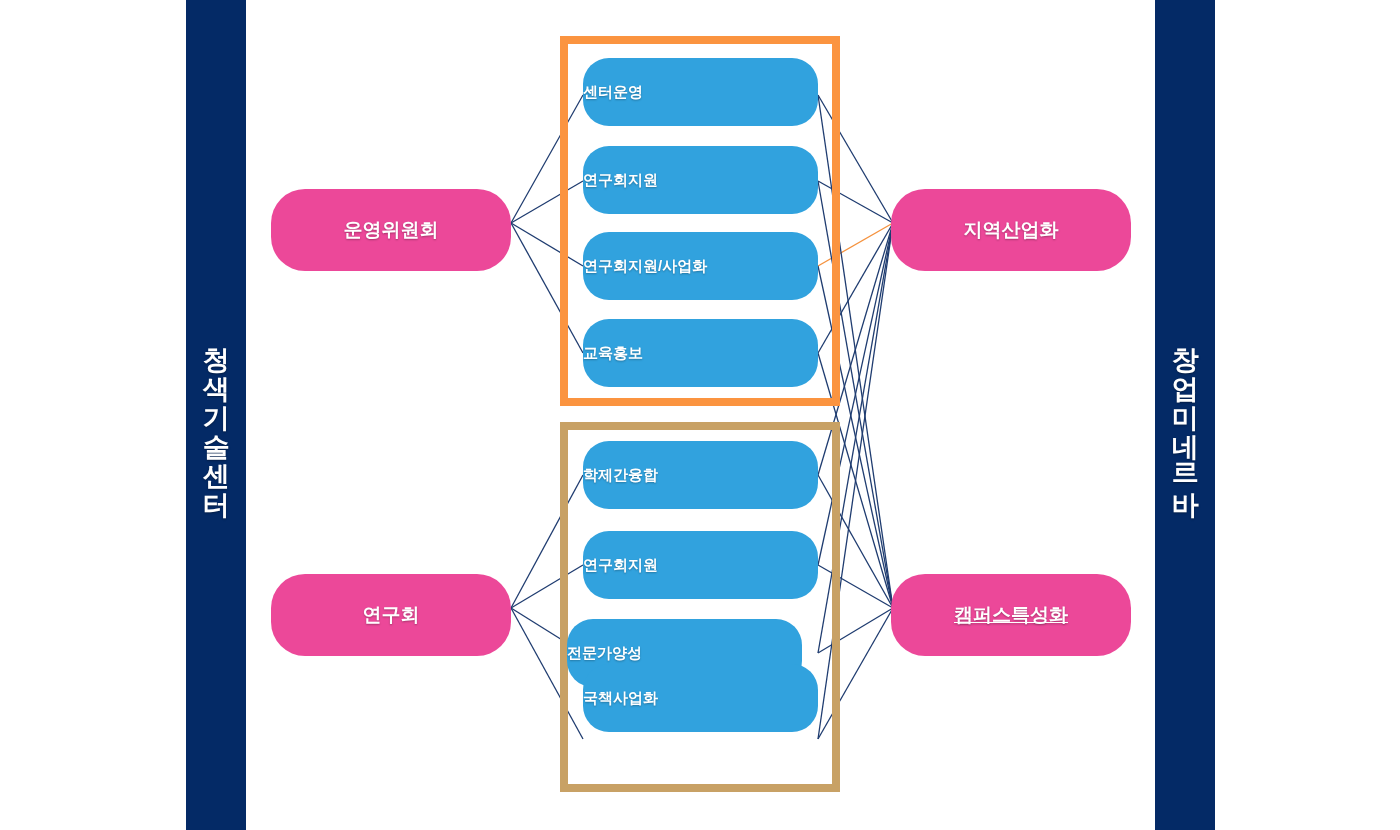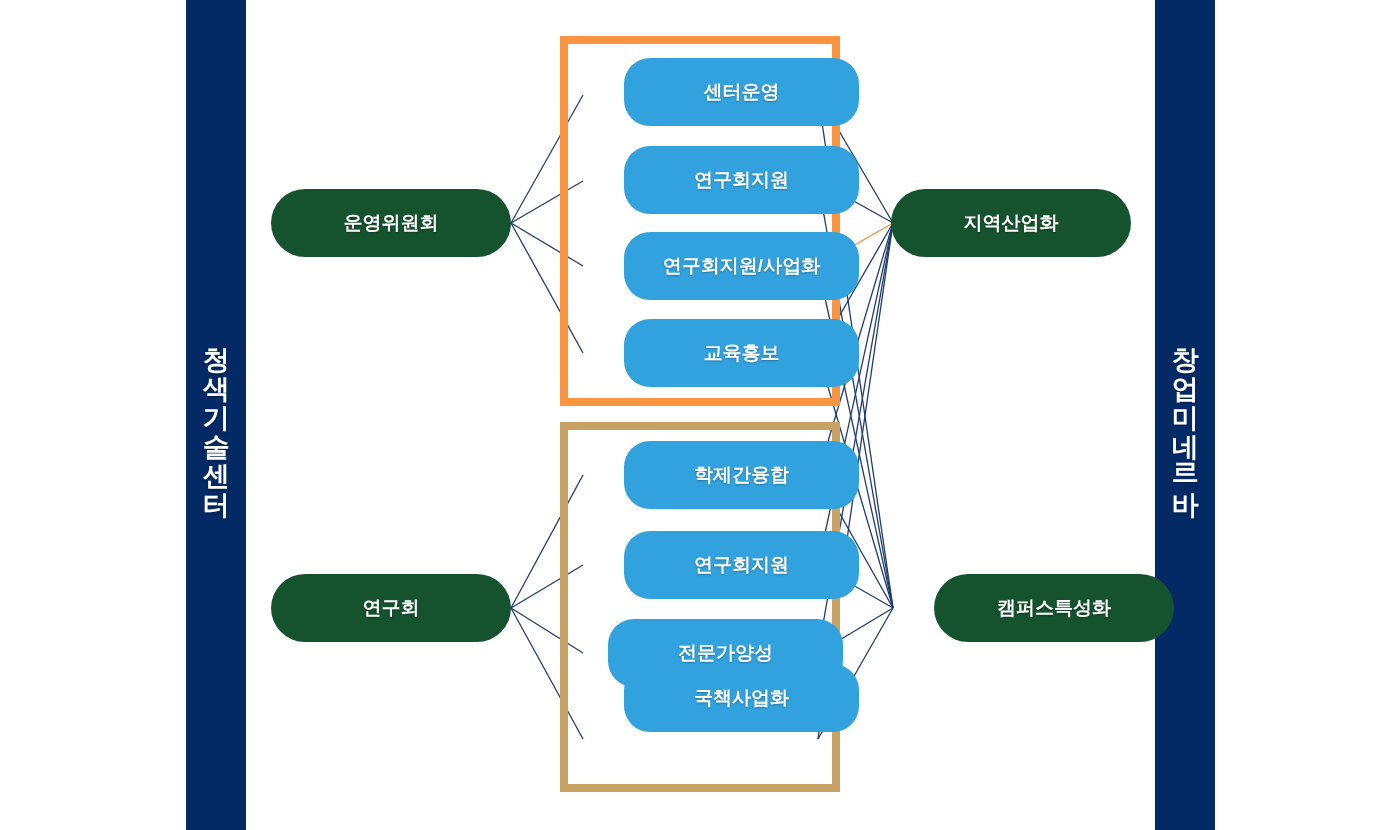--- a/index.html
+++ b/index.html
@@ -72,13 +72,12 @@
     border-radius: 26px;
     display: flex;
     align-items: center;
-    justify-content: center;
+    justify-content: flex-start;
     color: #ffffff;
-    font-size: 19px;
+    font-size: 15px;
     font-weight: bold;
     box-sizing: border-box;
     text-shadow: 0 1px 2px rgba(0,0,0,0.28);
-    margin-left: 41px;
   }
 
   

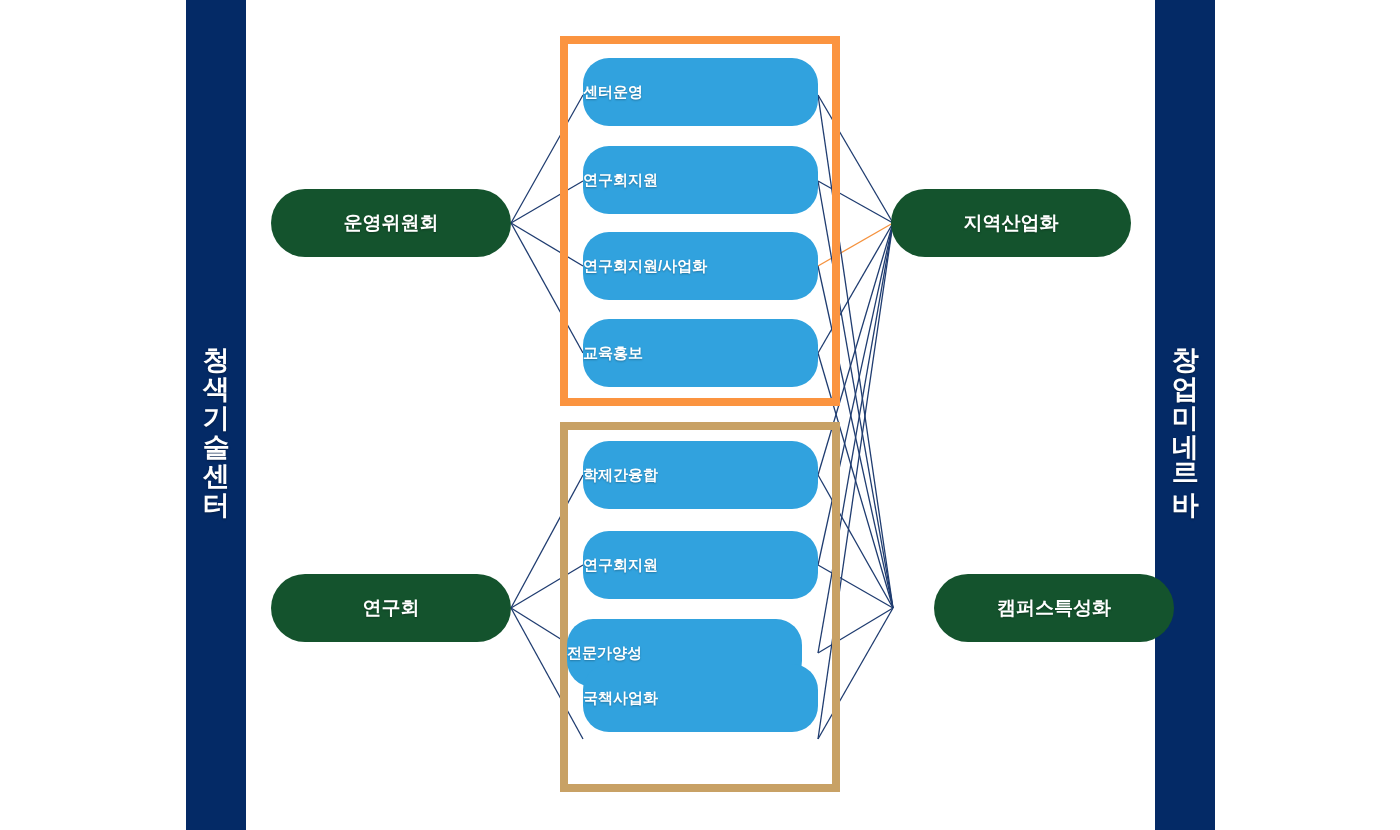--- a/index.html
+++ b/index.html
@@ -55,9 +55,9 @@
     text-shadow: 0 1px 2px rgba(0,0,0,0.30);
   }
   .node.primary {
-    background: #14532d;
+    background: #ec4899;
     width: 240px;
-    height: 68px;
+    height: 82px;
     font-size: 19px;
     border-radius: 34px 34px 34px 34px;
   }

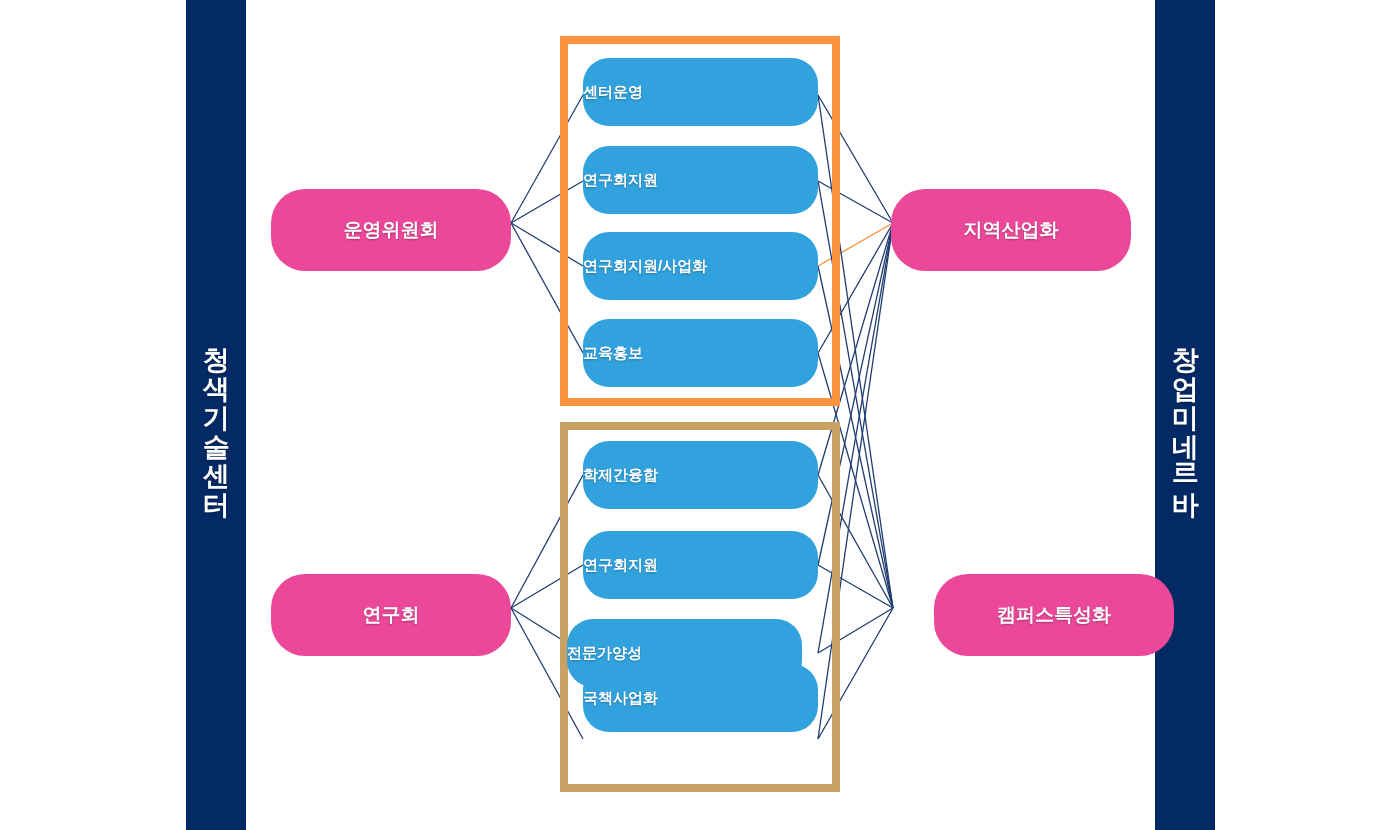--- a/index.html
+++ b/index.html
@@ -166,7 +166,7 @@
     <span>연구회</span>
   </div>
 
-  <div class="node primary" style="left:934px; top:574px;">
+  <div class="node primary" style="left:891px; top:574px;text-decoration:underline;">
     <span>캠퍼스특성화</span>
   </div>
 

